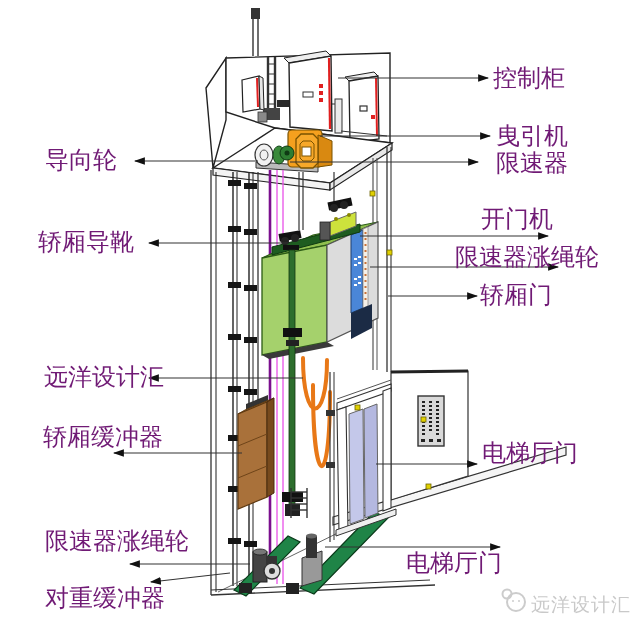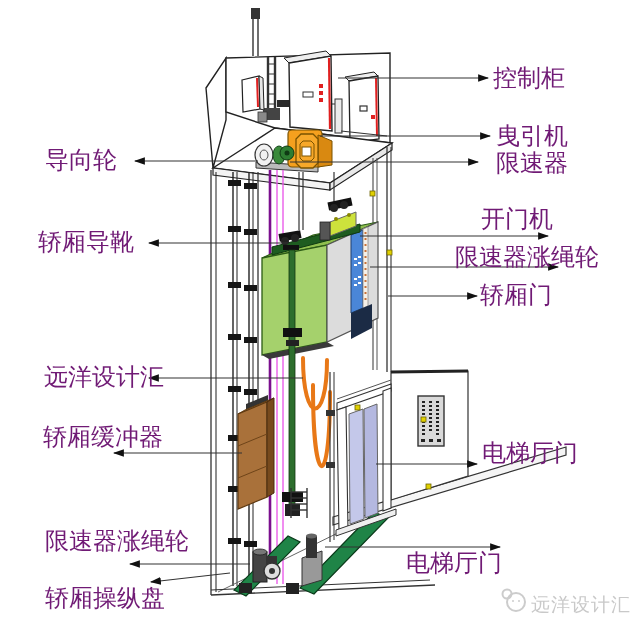--- a/index.html
+++ b/index.html
@@ -353,7 +353,7 @@
   <div class="lbl" style="left:44px;top:364px">远洋设计汇</div>
   <div class="lbl" style="left:43px;top:424px">轿厢缓冲器</div>
   <div class="lbl" style="left:45px;top:528px">限速器涨绳轮</div>
-  <div class="lbl" style="left:45px;top:585px">轿厢操纵盘</div>
+  <div class="lbl" style="left:45px;top:585px">对重缓冲器</div>
 
   <div class="lbl" style="left:493px;top:65px">控制柜</div>
   <div class="lbl" style="left:496px;top:123px">曳引机</div>

